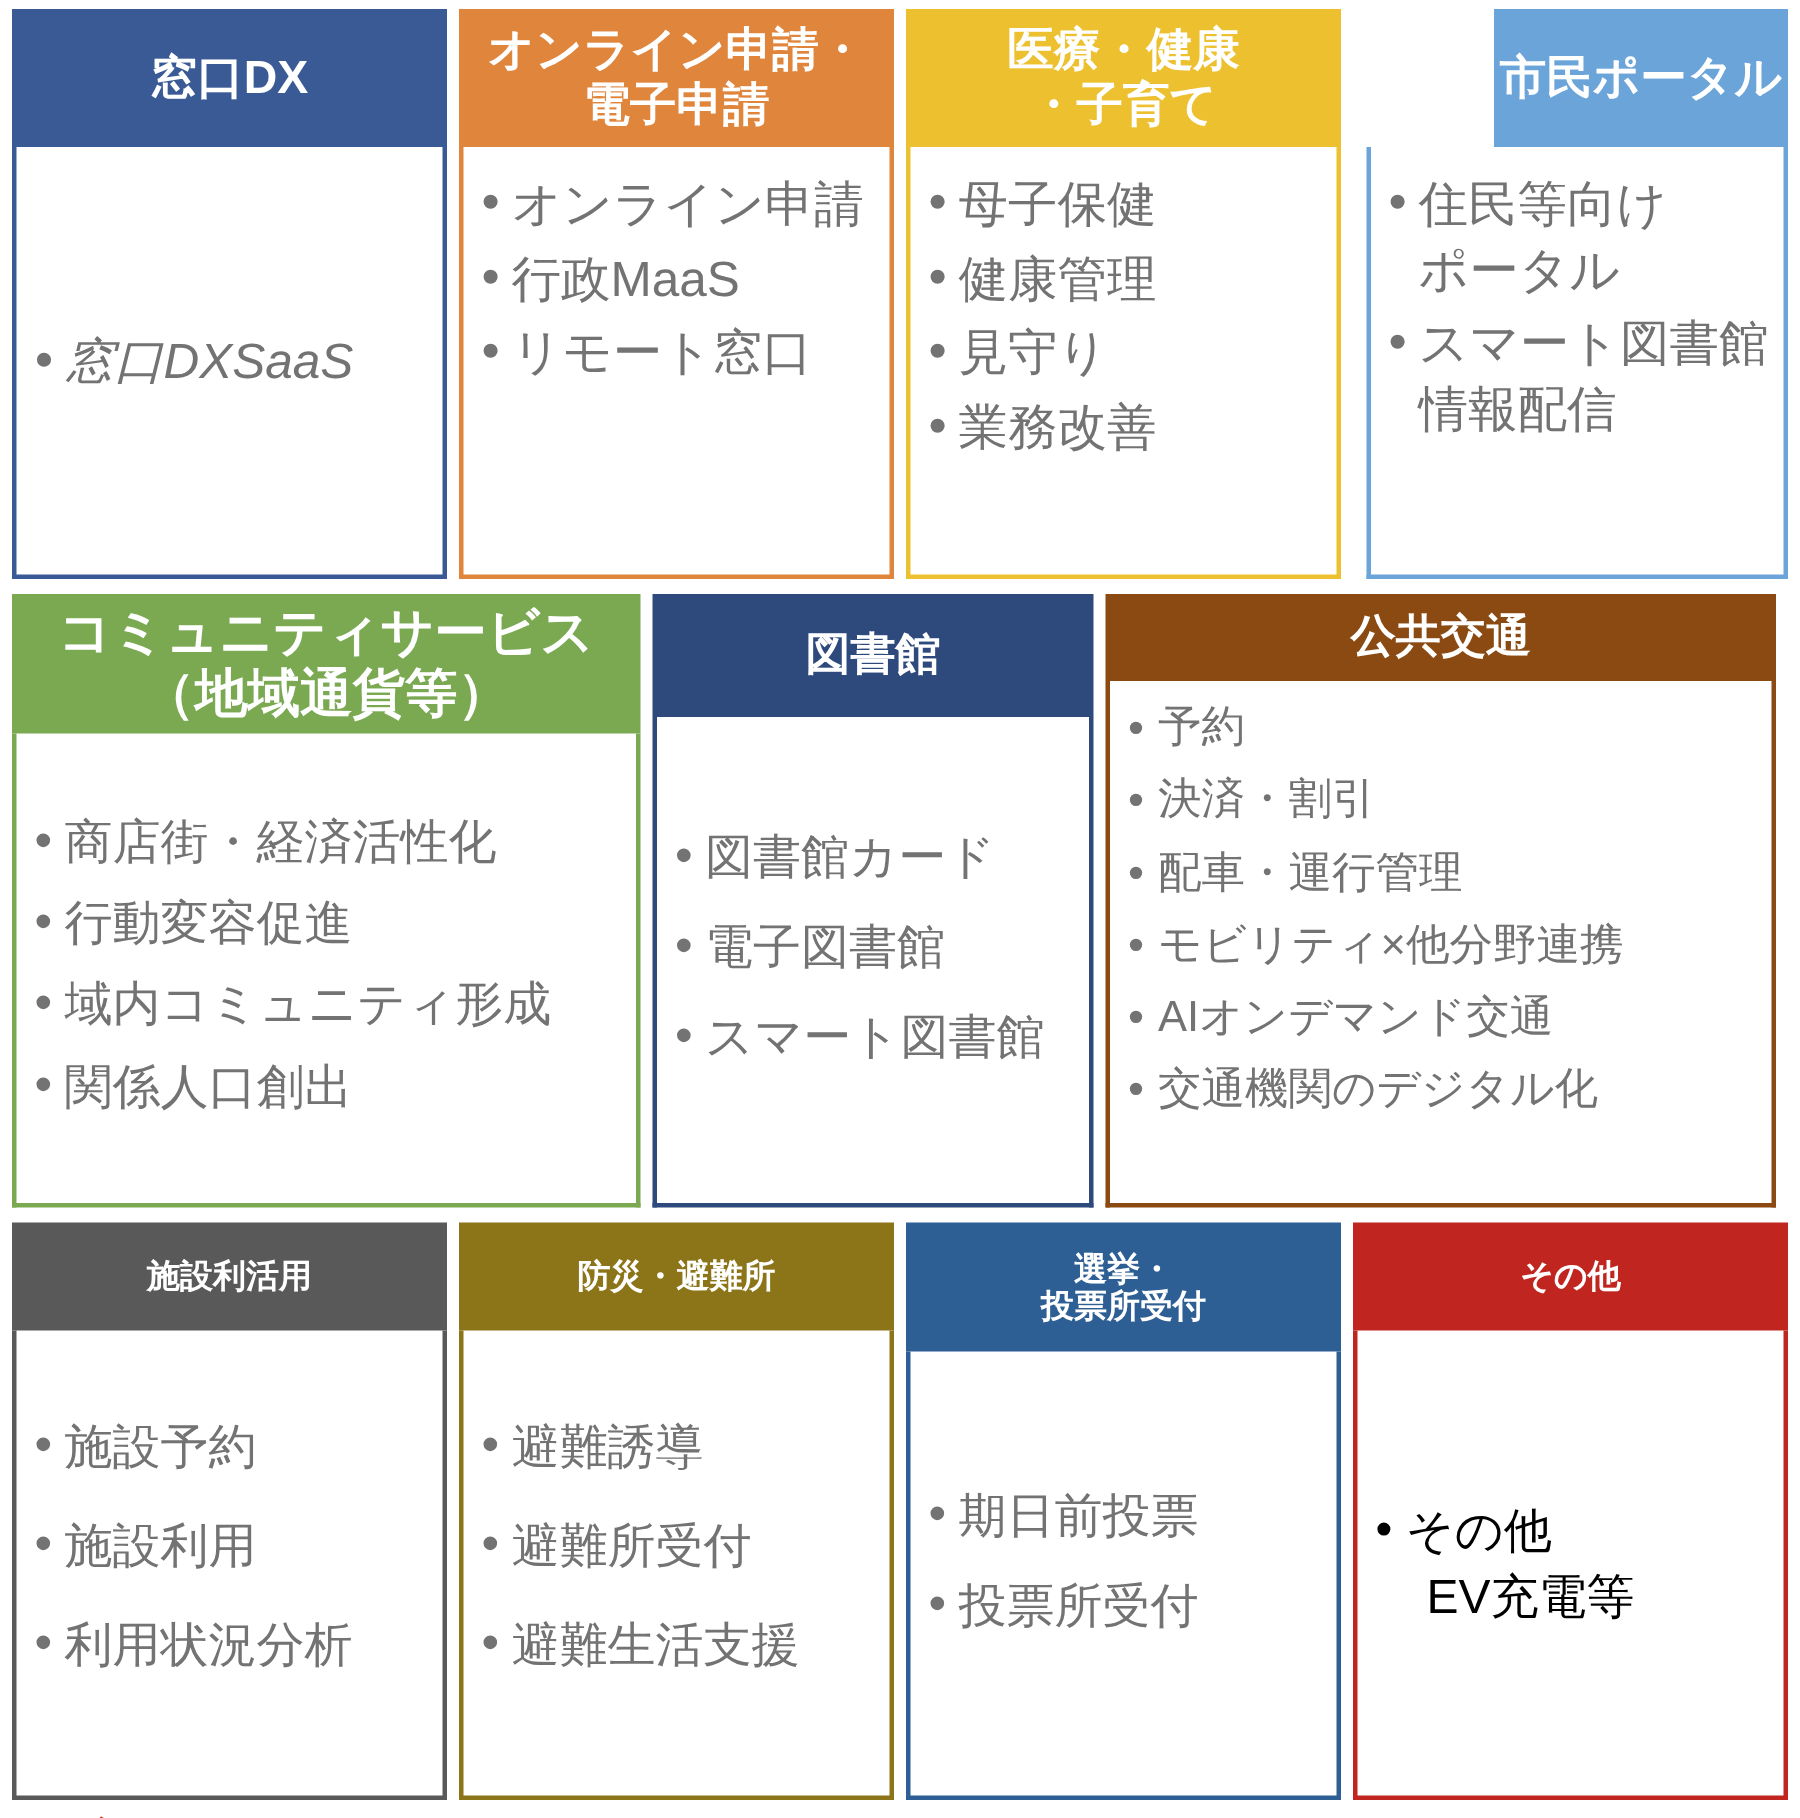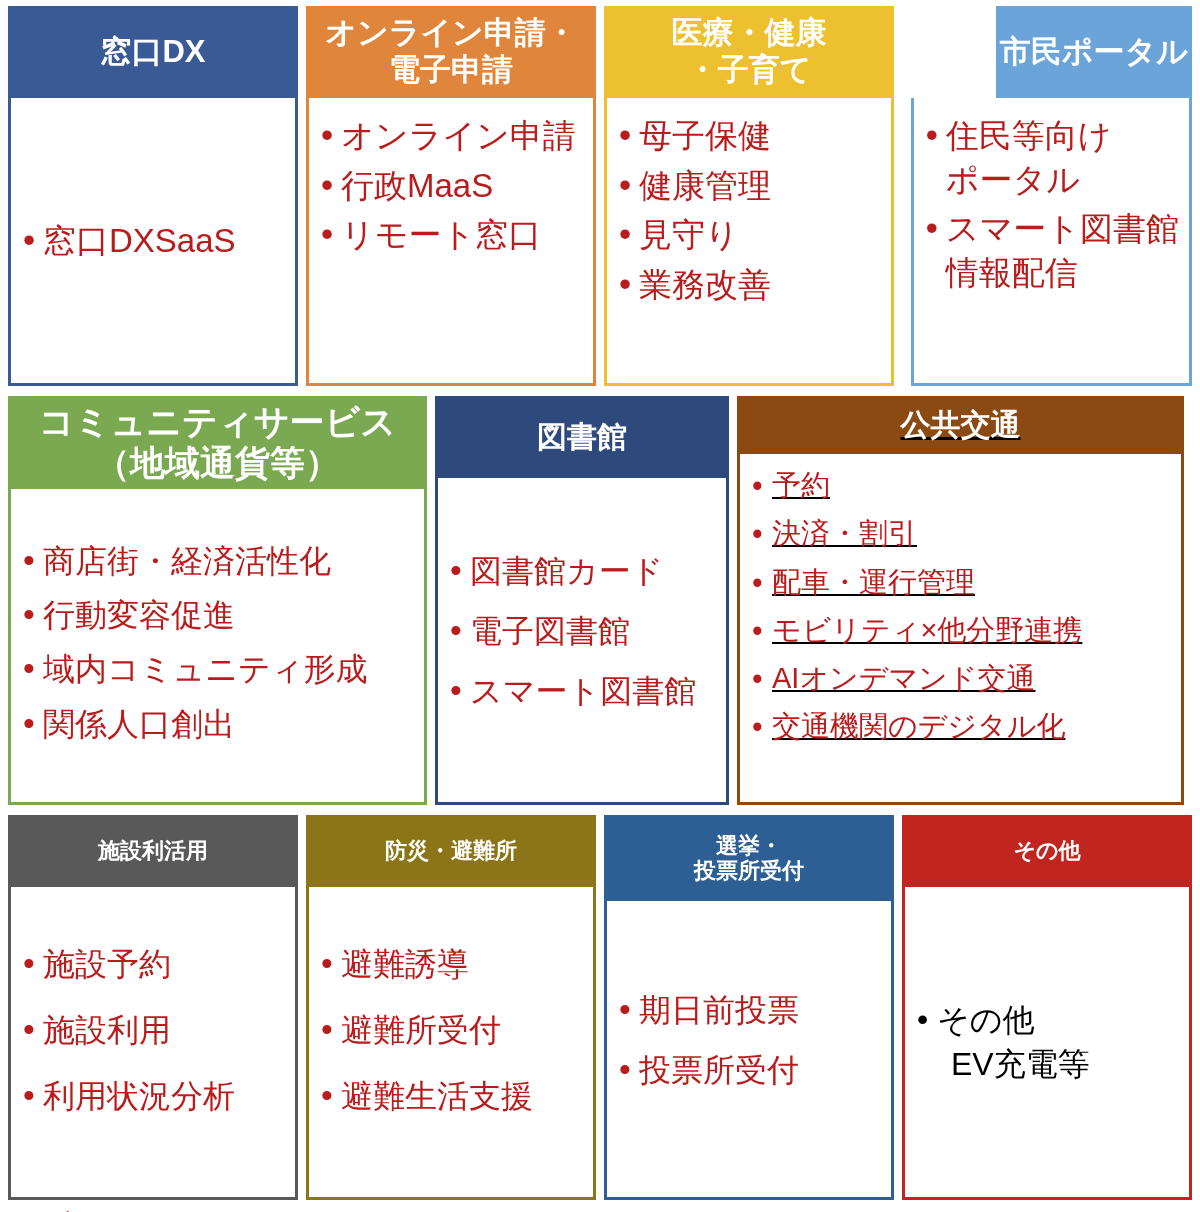--- a/index.html
+++ b/index.html
@@ -73,7 +73,7 @@
     position: relative;
     padding-left: 22px;
     margin: 0 0 6px 0;
-    color: #b91c1c;
+    color: #737373;
     line-height: 1.32;
   }
   ul.items li:last-child { margin-bottom: 0; }

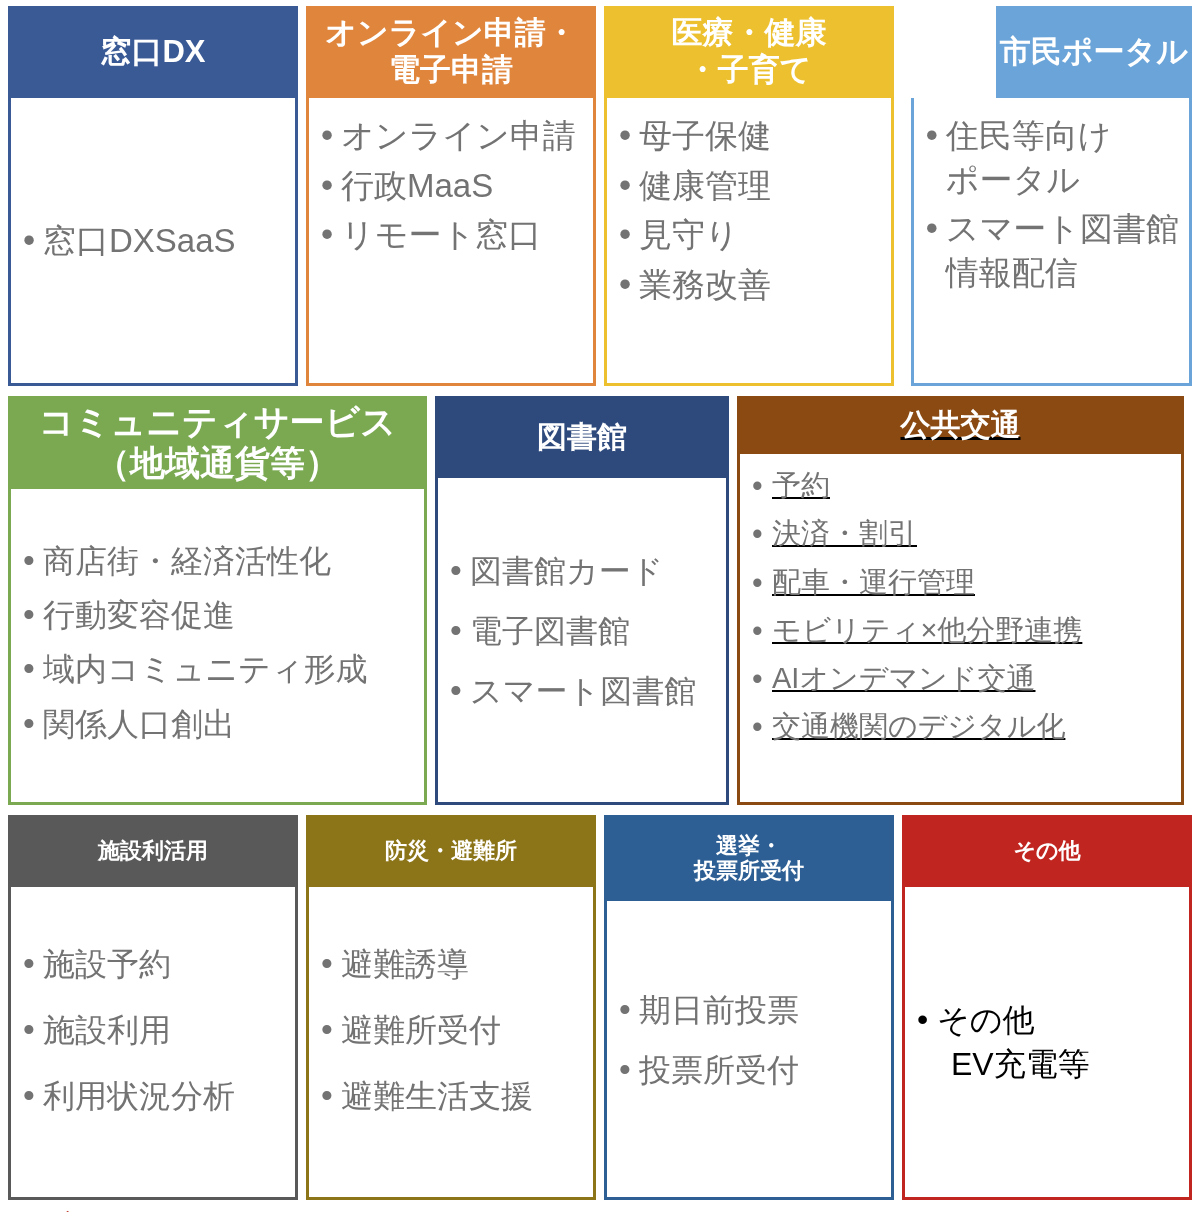--- a/index.html
+++ b/index.html
@@ -173,7 +173,7 @@
 
     <div class="card c1">
       <div class="card-header" style="background: rgb(58, 90, 150);">窓口DX</div>
-      <div class="card-body" style="border-color: rgb(58, 90, 150);">
+      <div class="card-body" style="border-color: rgb(58, 90, 150); font-style: italic;">
         <ul class="items">
           <li>窓口DXSaaS</li>
         </ul>

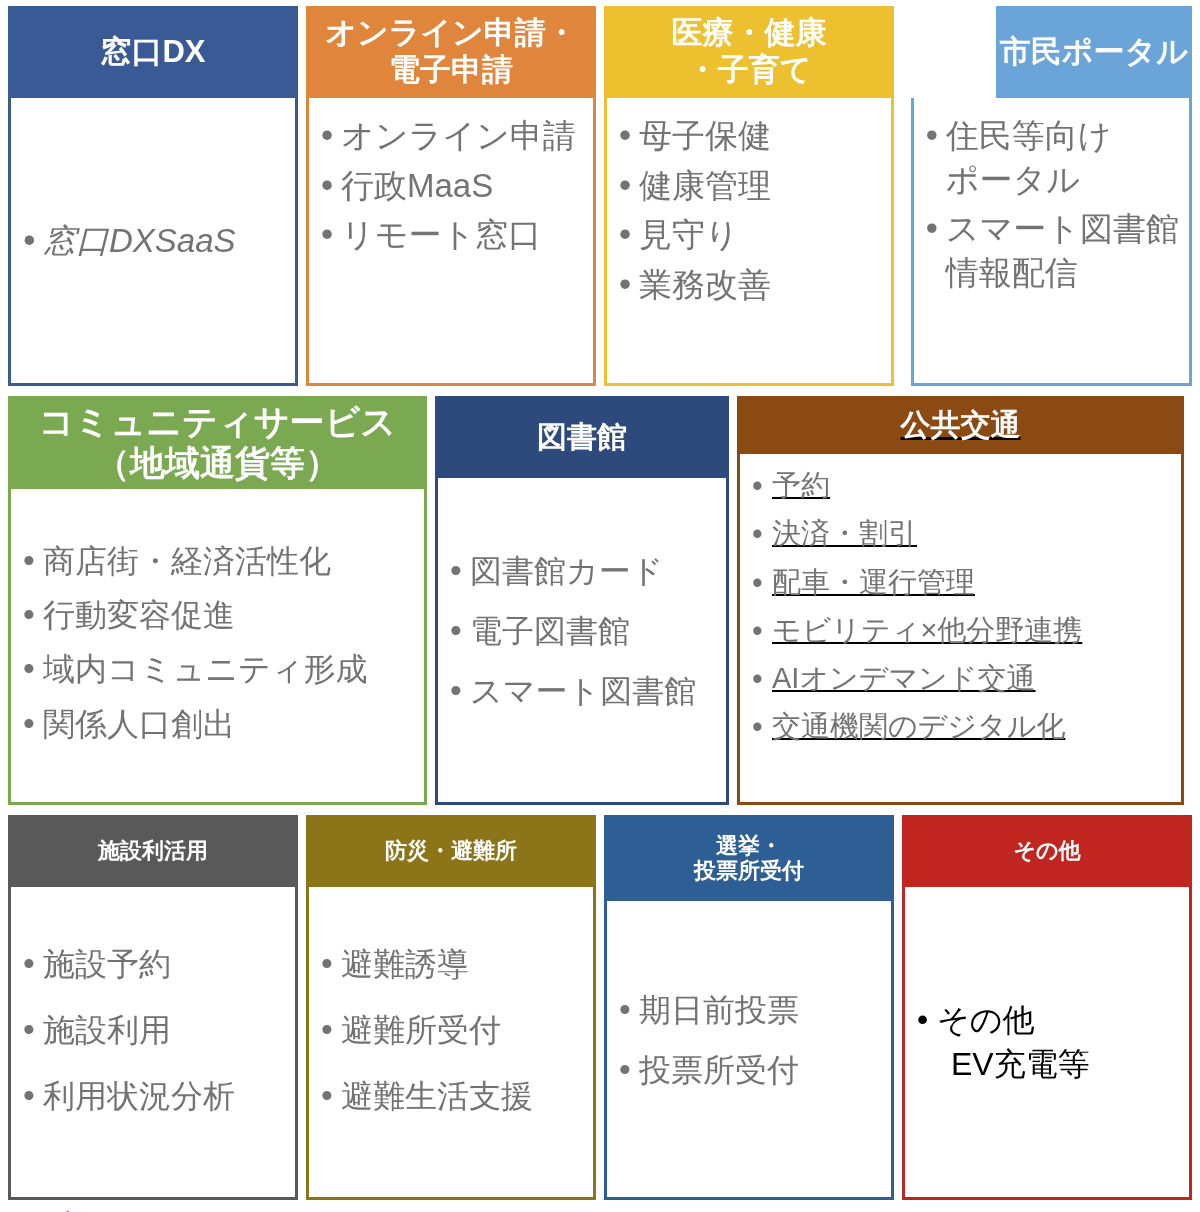--- a/index.html
+++ b/index.html
@@ -107,7 +107,7 @@
   .r2 .c1 .card-header { min-height: 82px; font-size: 35px; }
   .r2 .c2 { width: 294px; }
   .r2 .c2 .card-header { min-height: 82px; }
-  .r2 .c3 { width: 447px; text-decoration: underline; }
+  .r2 .c3 { width: 447px; }
   .r2 .c3 .card-header { min-height: 58px; }
   .r2 .c3 .card-body { font-size: 29px; padding-top: 12px; }
   .r2 .c3 ul.items li { margin-bottom: 10px; }

